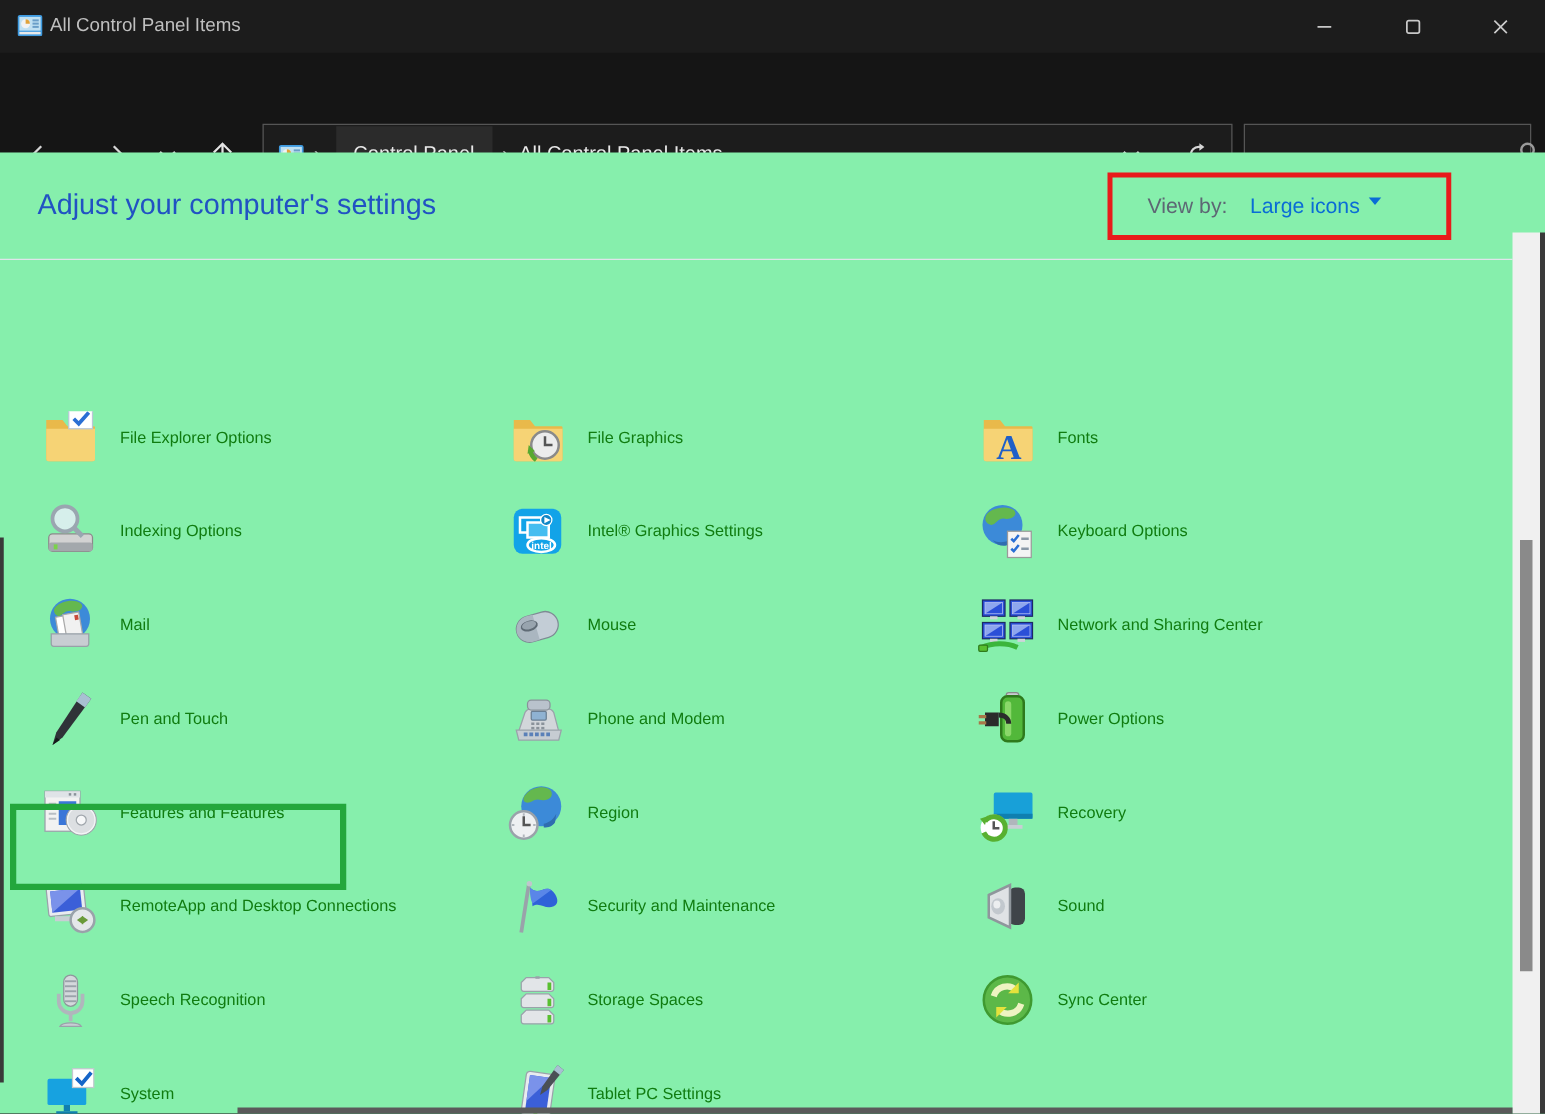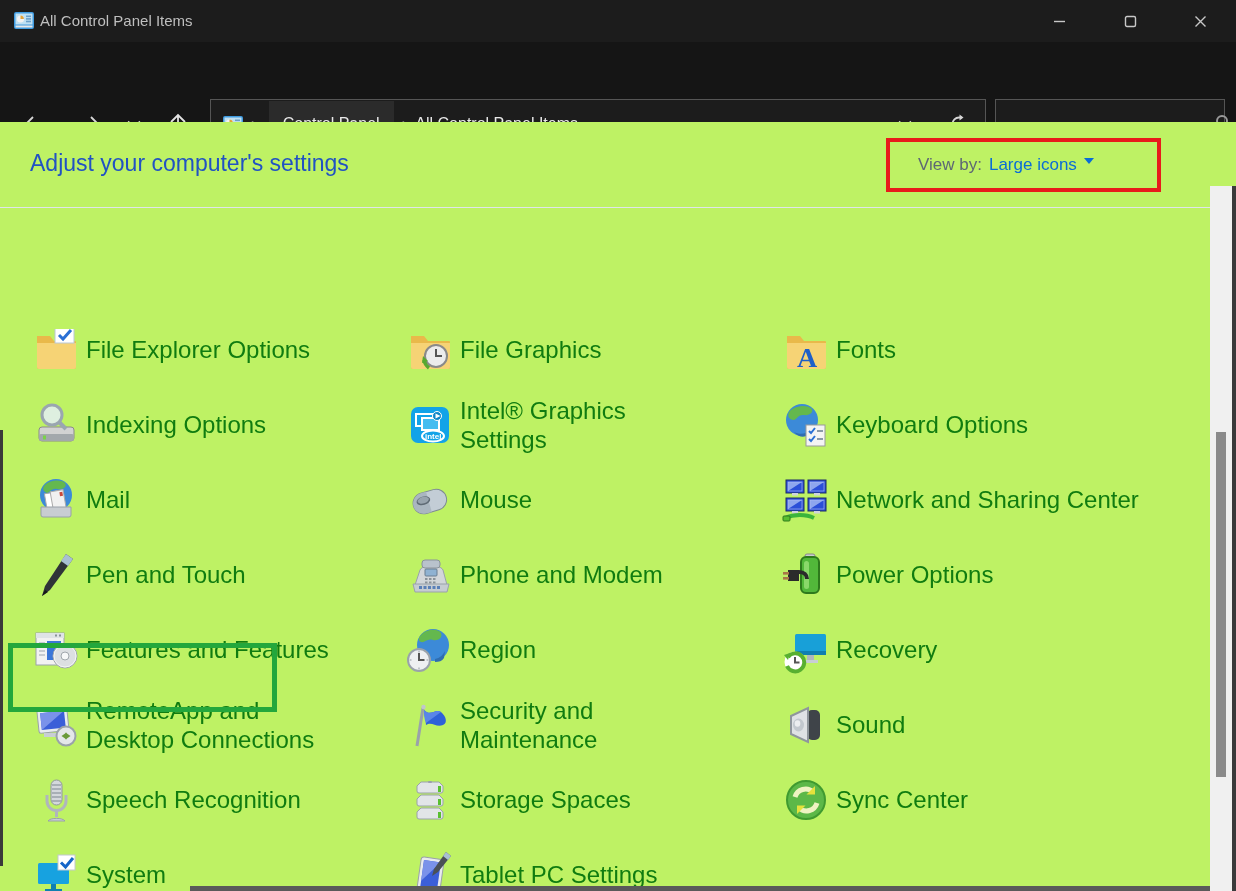--- a/index.html
+++ b/index.html
@@ -24,7 +24,7 @@
   #searchbox input{flex:1;background:transparent;border:none;outline:none;color:#ddd;font-size:15px;padding:0 10px;font-family:"Liberation Sans",sans-serif;}
   #searchbox .mag{flex:none;margin-right:14px;}
   
-  #content{position:absolute;left:0;top:122px;width:1236px;height:769px;background:#bef264;}
+  #content{position:absolute;left:0;top:122px;width:1236px;height:769px;background:#86efac;}
   #page-title{position:absolute;left:30px;top:28px;font-size:23px;color:var(--header-blue);}
   #viewby{position:absolute;left:918px;top:33px;font-size:17px;display:flex;}
   #viewby .vb-label{color:#5d6774;}

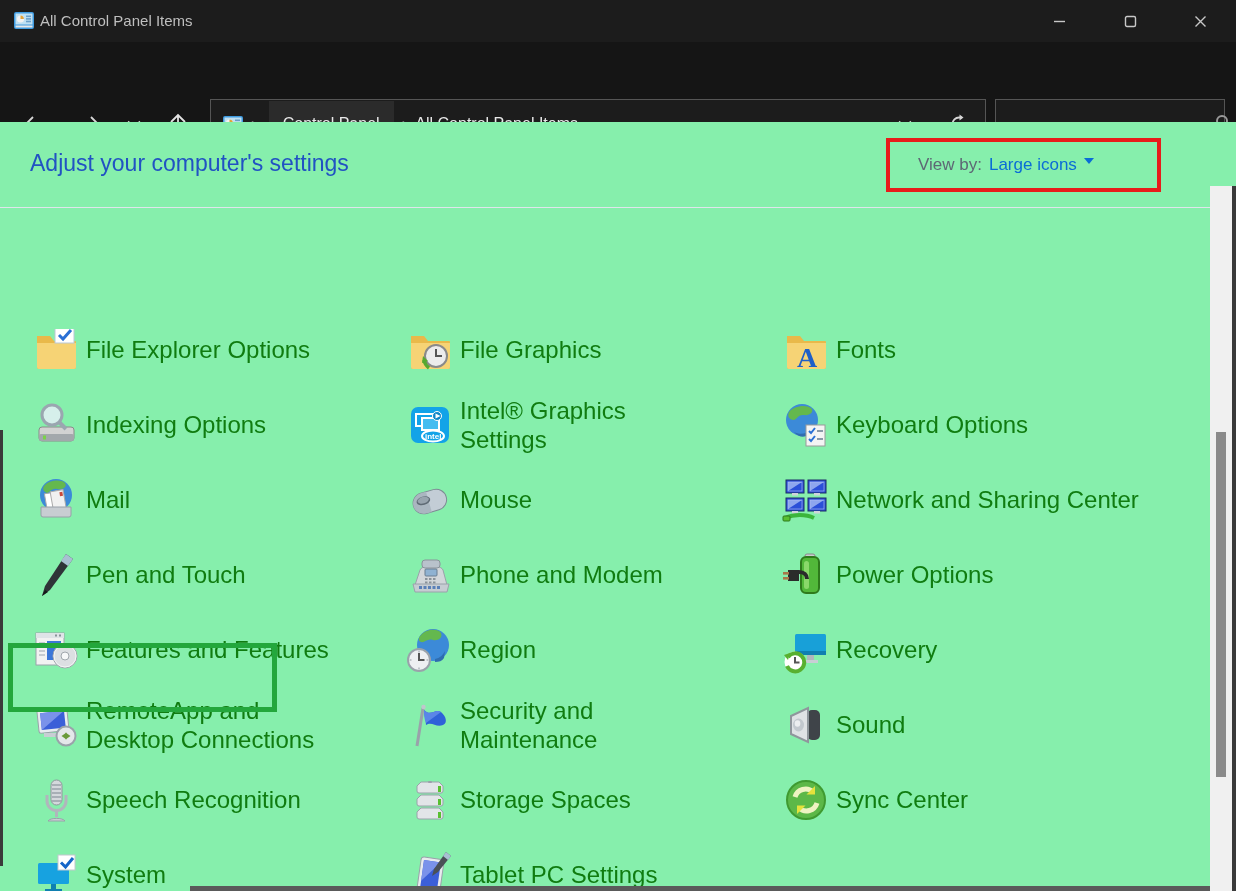--- a/index.html
+++ b/index.html
@@ -28,7 +28,7 @@
   #page-title{position:absolute;left:30px;top:28px;font-size:23px;color:var(--header-blue);}
   #viewby{position:absolute;left:918px;top:33px;font-size:17px;display:flex;}
   #viewby .vb-label{color:#5d6774;}
-  #viewby .vb-value{color:var(--view-blue);margin-left:7px;}
+  #viewby .vb-value{color:var(--view-blue);margin-left:18px;}
   #viewby .caret{width:0;height:0;border-left:5px solid transparent;border-right:5px solid transparent;border-top:6px solid var(--view-blue);margin-left:7px;margin-top:3px;}
   #sep-line{position:absolute;left:0;top:85px;width:1210px;height:1px;background:#dfe5eb;}
   

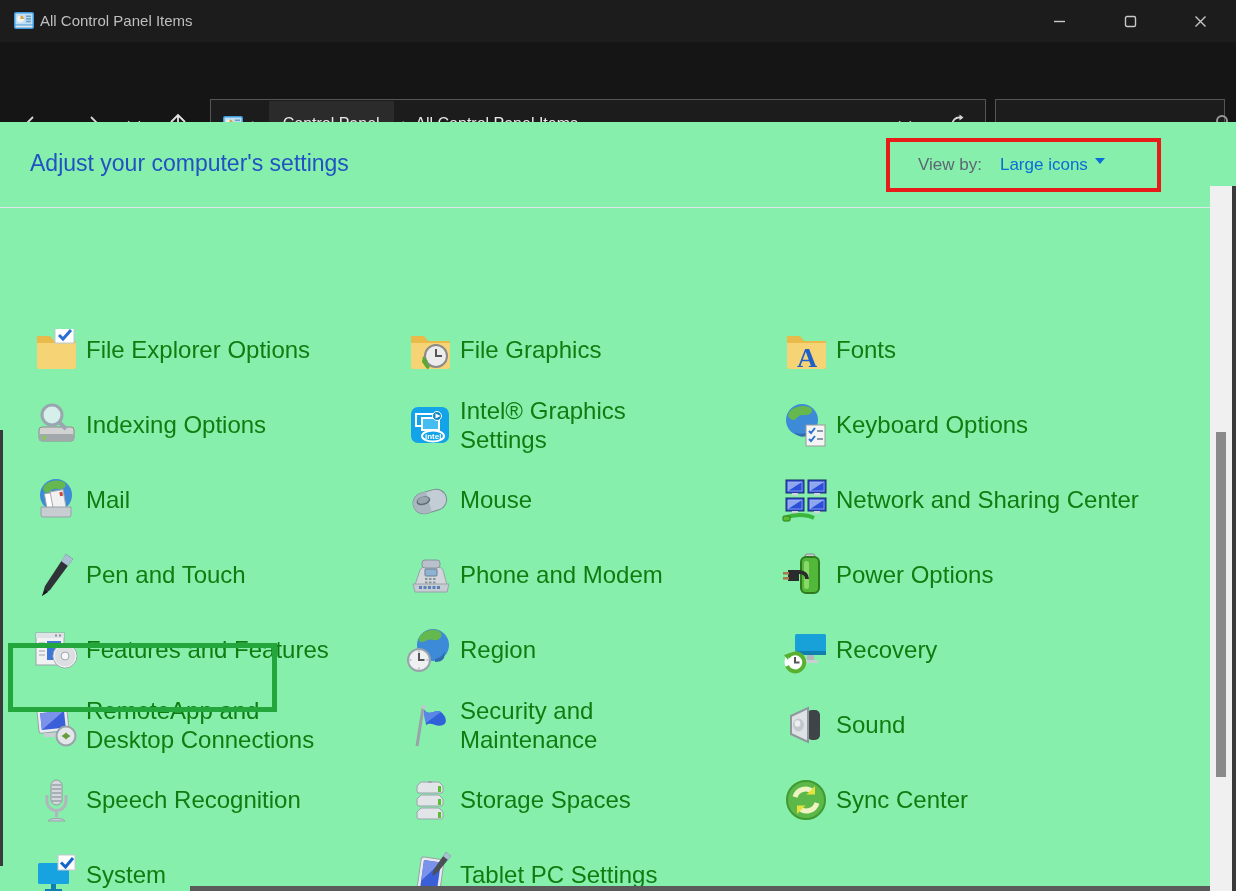--- a/index.html
+++ b/index.html
@@ -37,7 +37,7 @@
   .cell{display:flex;align-items:center;cursor:default;}
   .cell .icon{width:48px;height:48px;flex:none;}
   .cell .icon svg{width:48px;height:48px;display:block;}
-  .cell .label{margin-left:6px;font-size:24px;line-height:29px;color:var(--label-green);max-width:258px;}
+  .cell .label{margin-left:16px;font-size:13px;line-height:29px;color:var(--label-green);max-width:258px;}
   .cell:nth-child(3n) .label{max-width:350px;}
   
   #red-box{position:absolute;left:886px;top:138px;width:275px;height:54px;border:4px solid var(--ann-red);box-sizing:border-box;pointer-events:none;}

